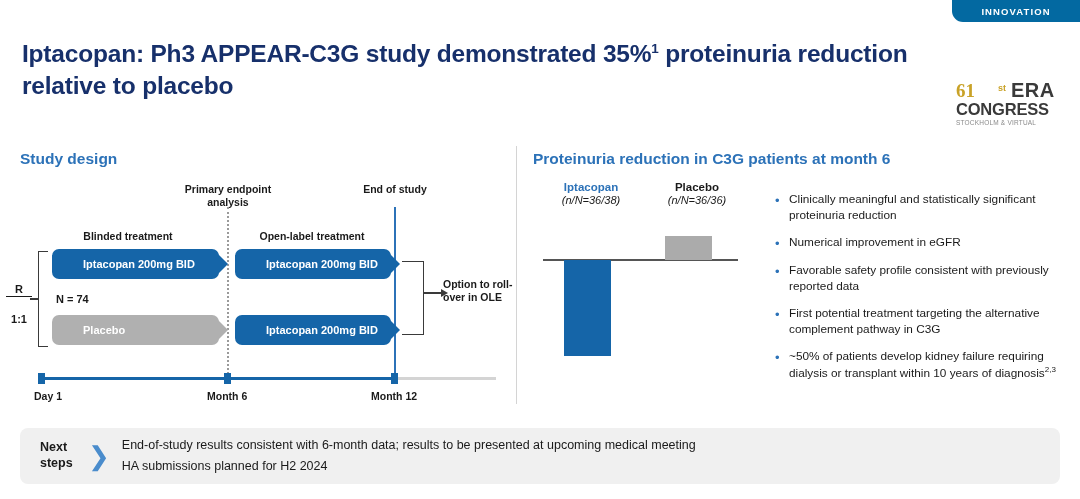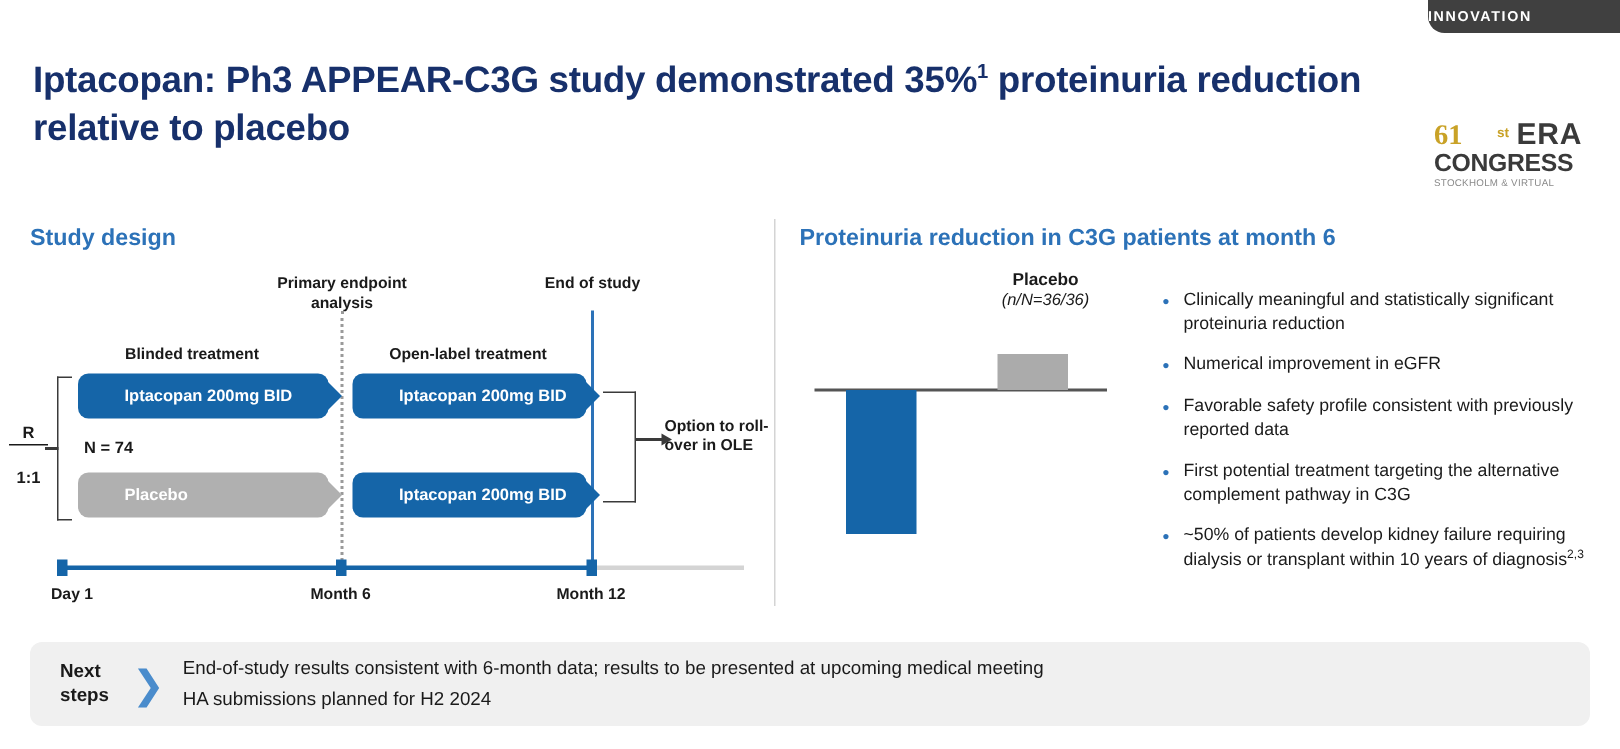--- a/index.html
+++ b/index.html
@@ -17,11 +17,11 @@
   .innovation-badge {
     position: absolute; top: 0; right: 0;
     width: 128px; height: 22px;
-    background: #404040;
+    background: #0369a1;
     border-bottom-left-radius: 11px;
     color: #ffffff;
     font-size: 9.5px; font-weight: bold; letter-spacing: 1.1px;
-    display: flex; align-items: center; justify-content: flex-start;
+    display: flex; align-items: center; justify-content: center;
   }
 
   

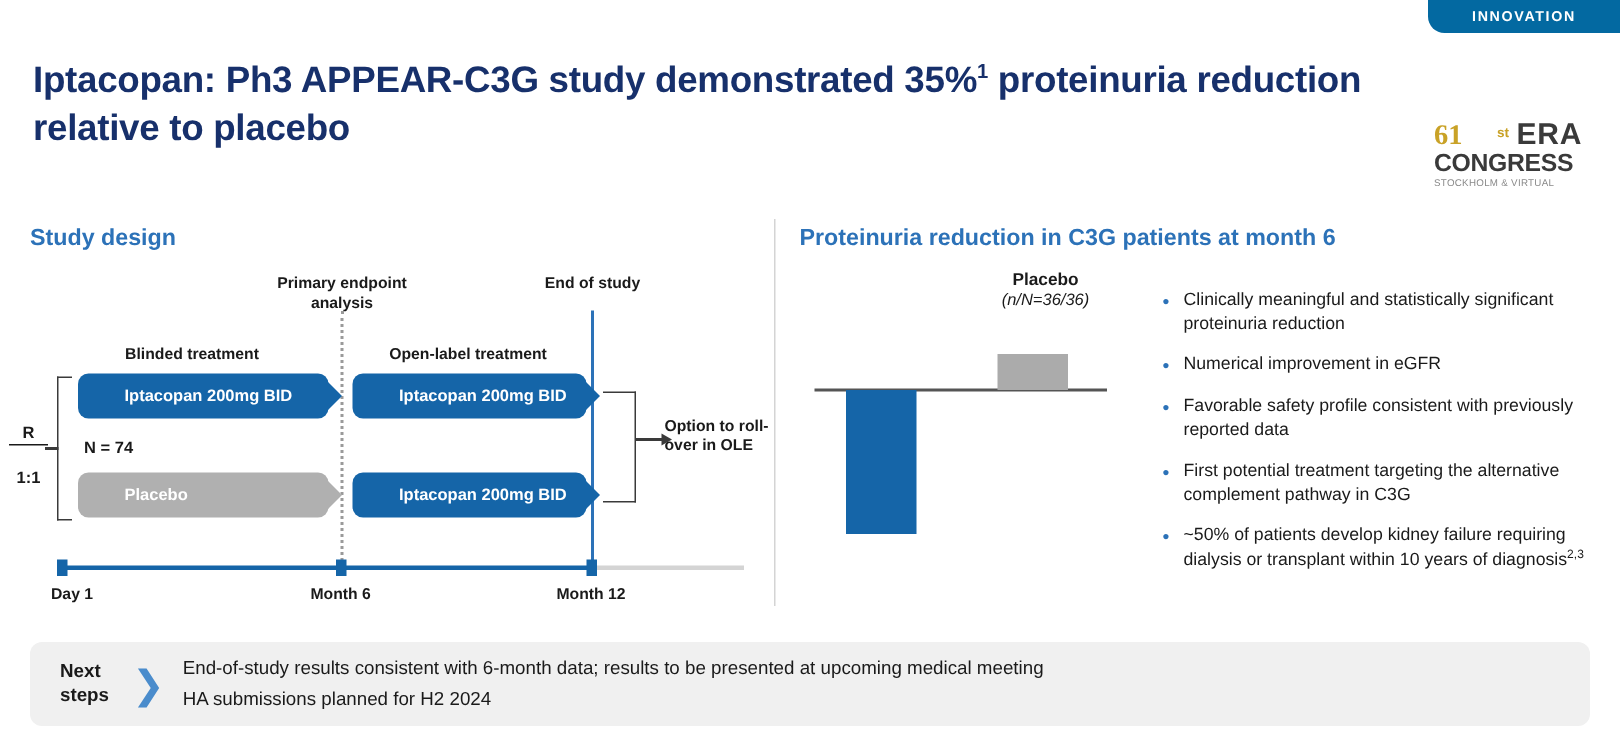--- a/index.html
+++ b/index.html
@@ -261,6 +261,10 @@
   </div>
 
   <div class="chart">
+    <div class="chart-col-head" id="head-ipta">
+      <div class="name">Iptacopan</div>
+      <div class="nn">(n/N=36/38)</div>
+    </div>
     <div class="chart-col-head" id="head-pbo">
       <div class="name">Placebo</div>
       <div class="nn">(n/N=36/36)</div>

